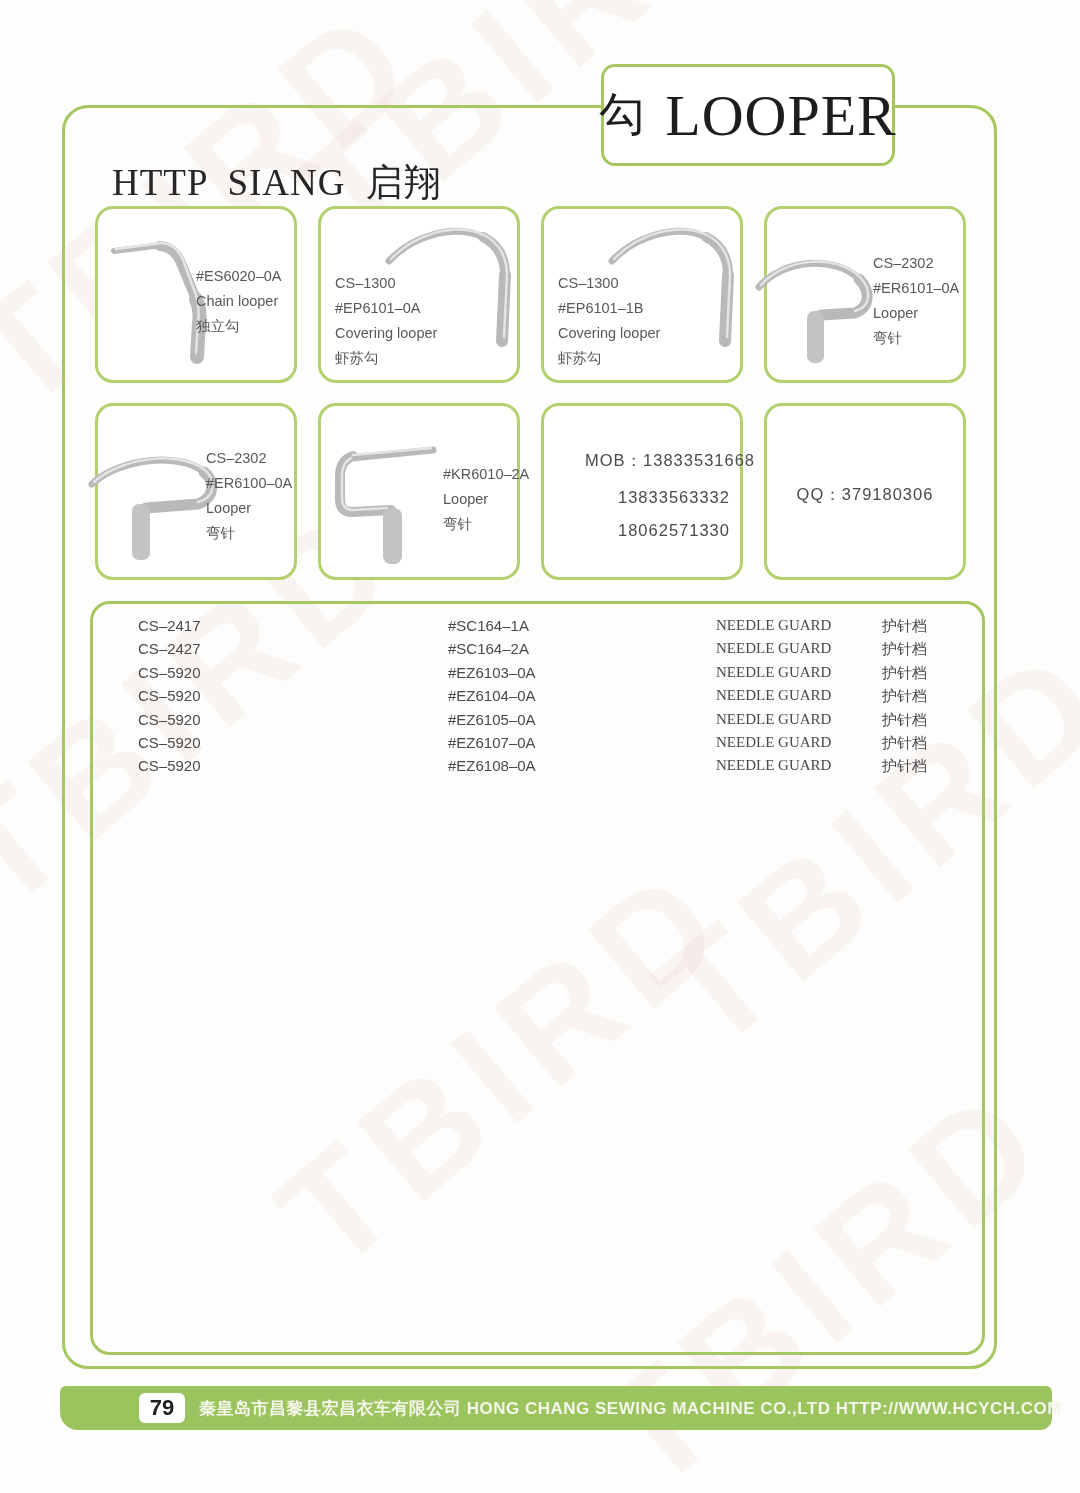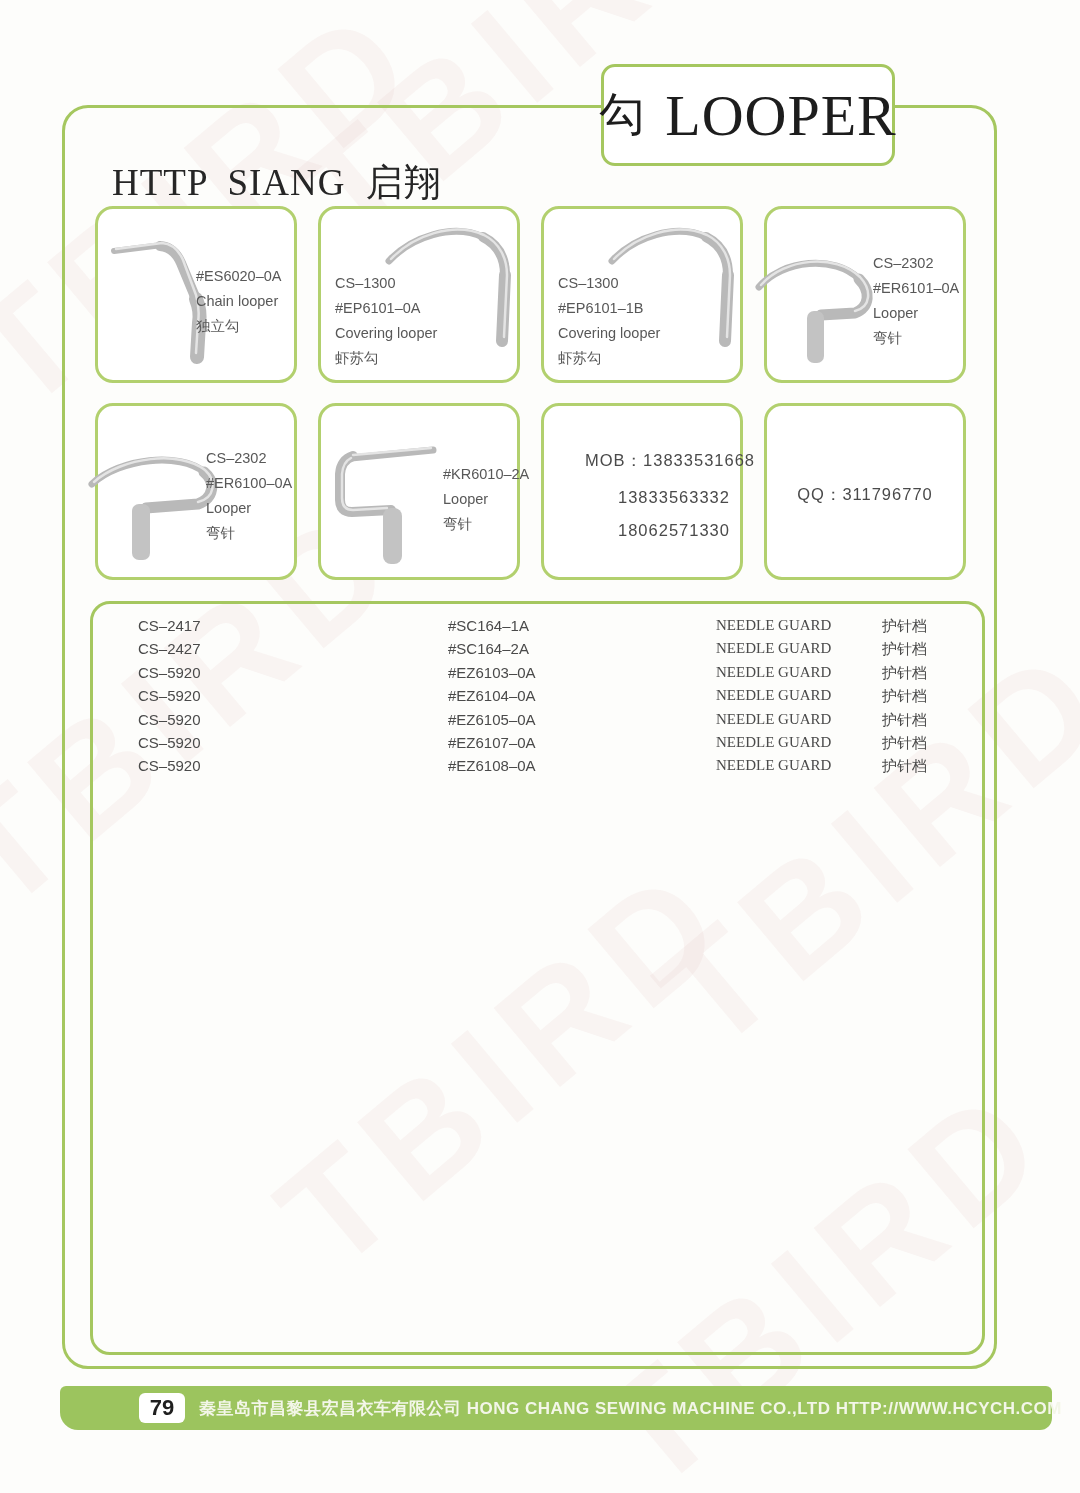--- a/index.html
+++ b/index.html
@@ -196,7 +196,7 @@
 </div>
 
 <div class="card r2 c4">
-  <div class="qq-line">QQ：311796770</div>
+  <div class="qq-line">QQ：379180306</div>
 </div>
 
 <div class="table-box">

